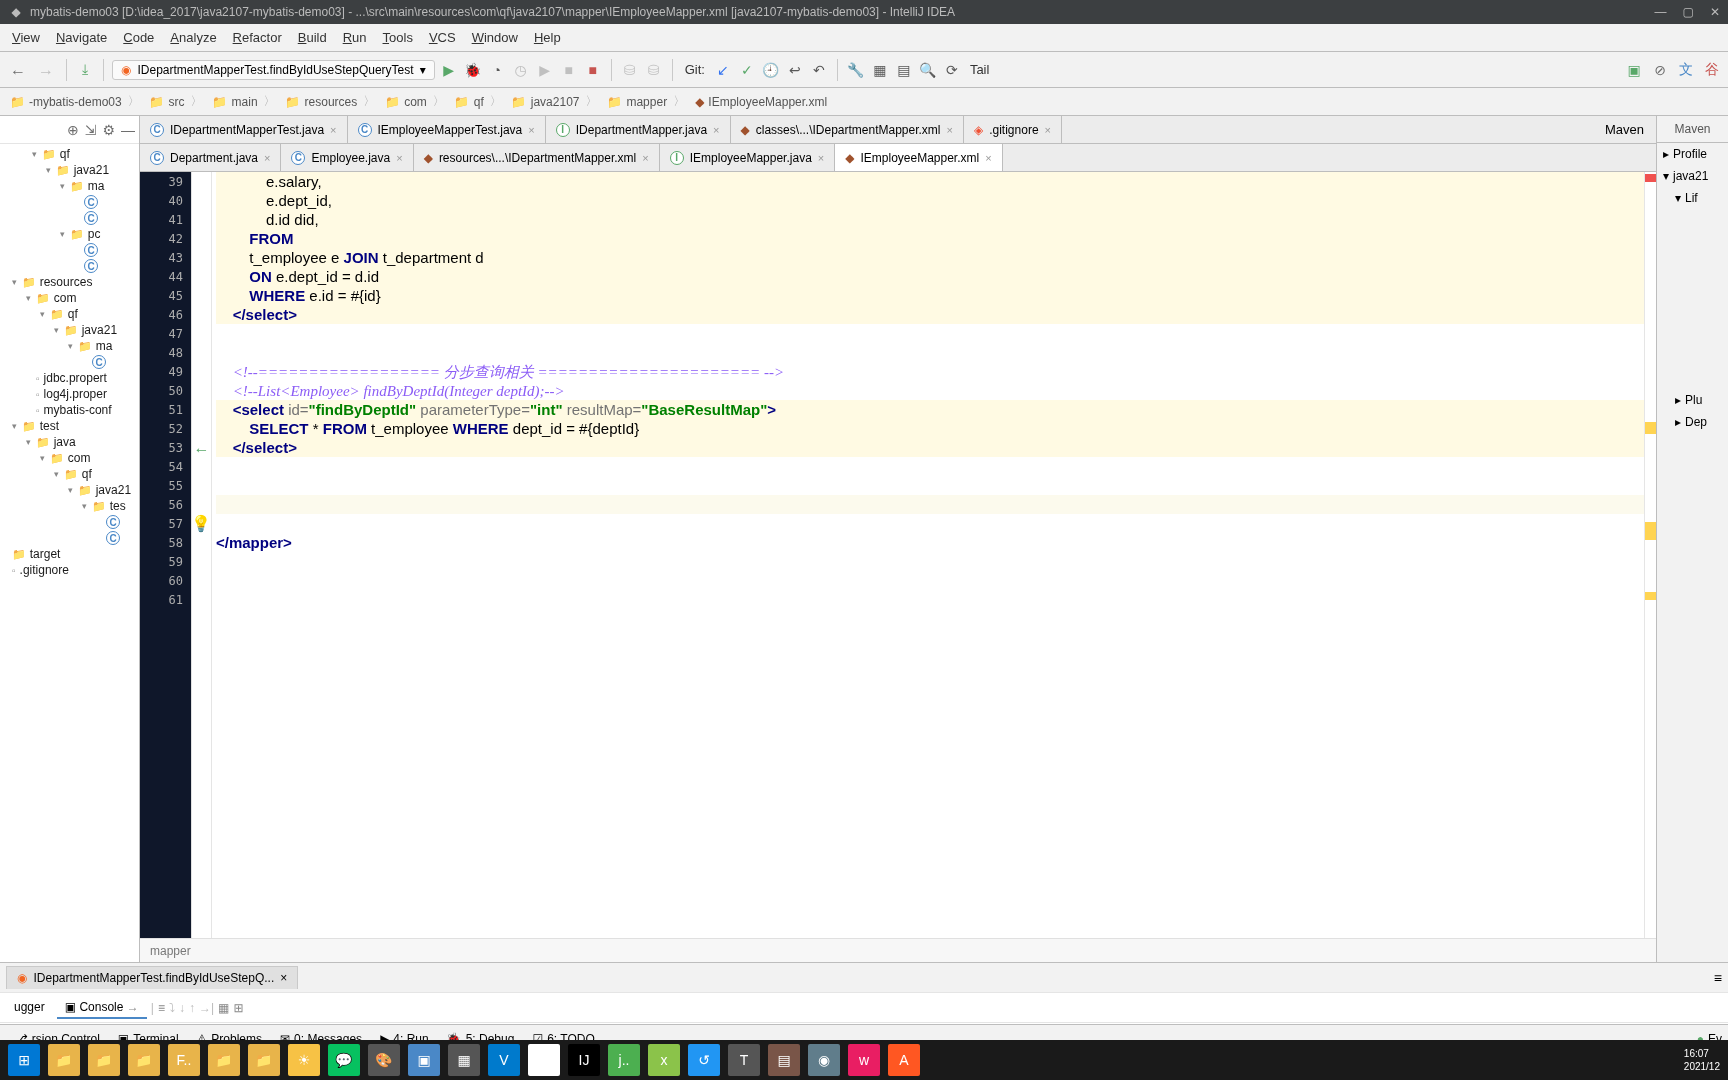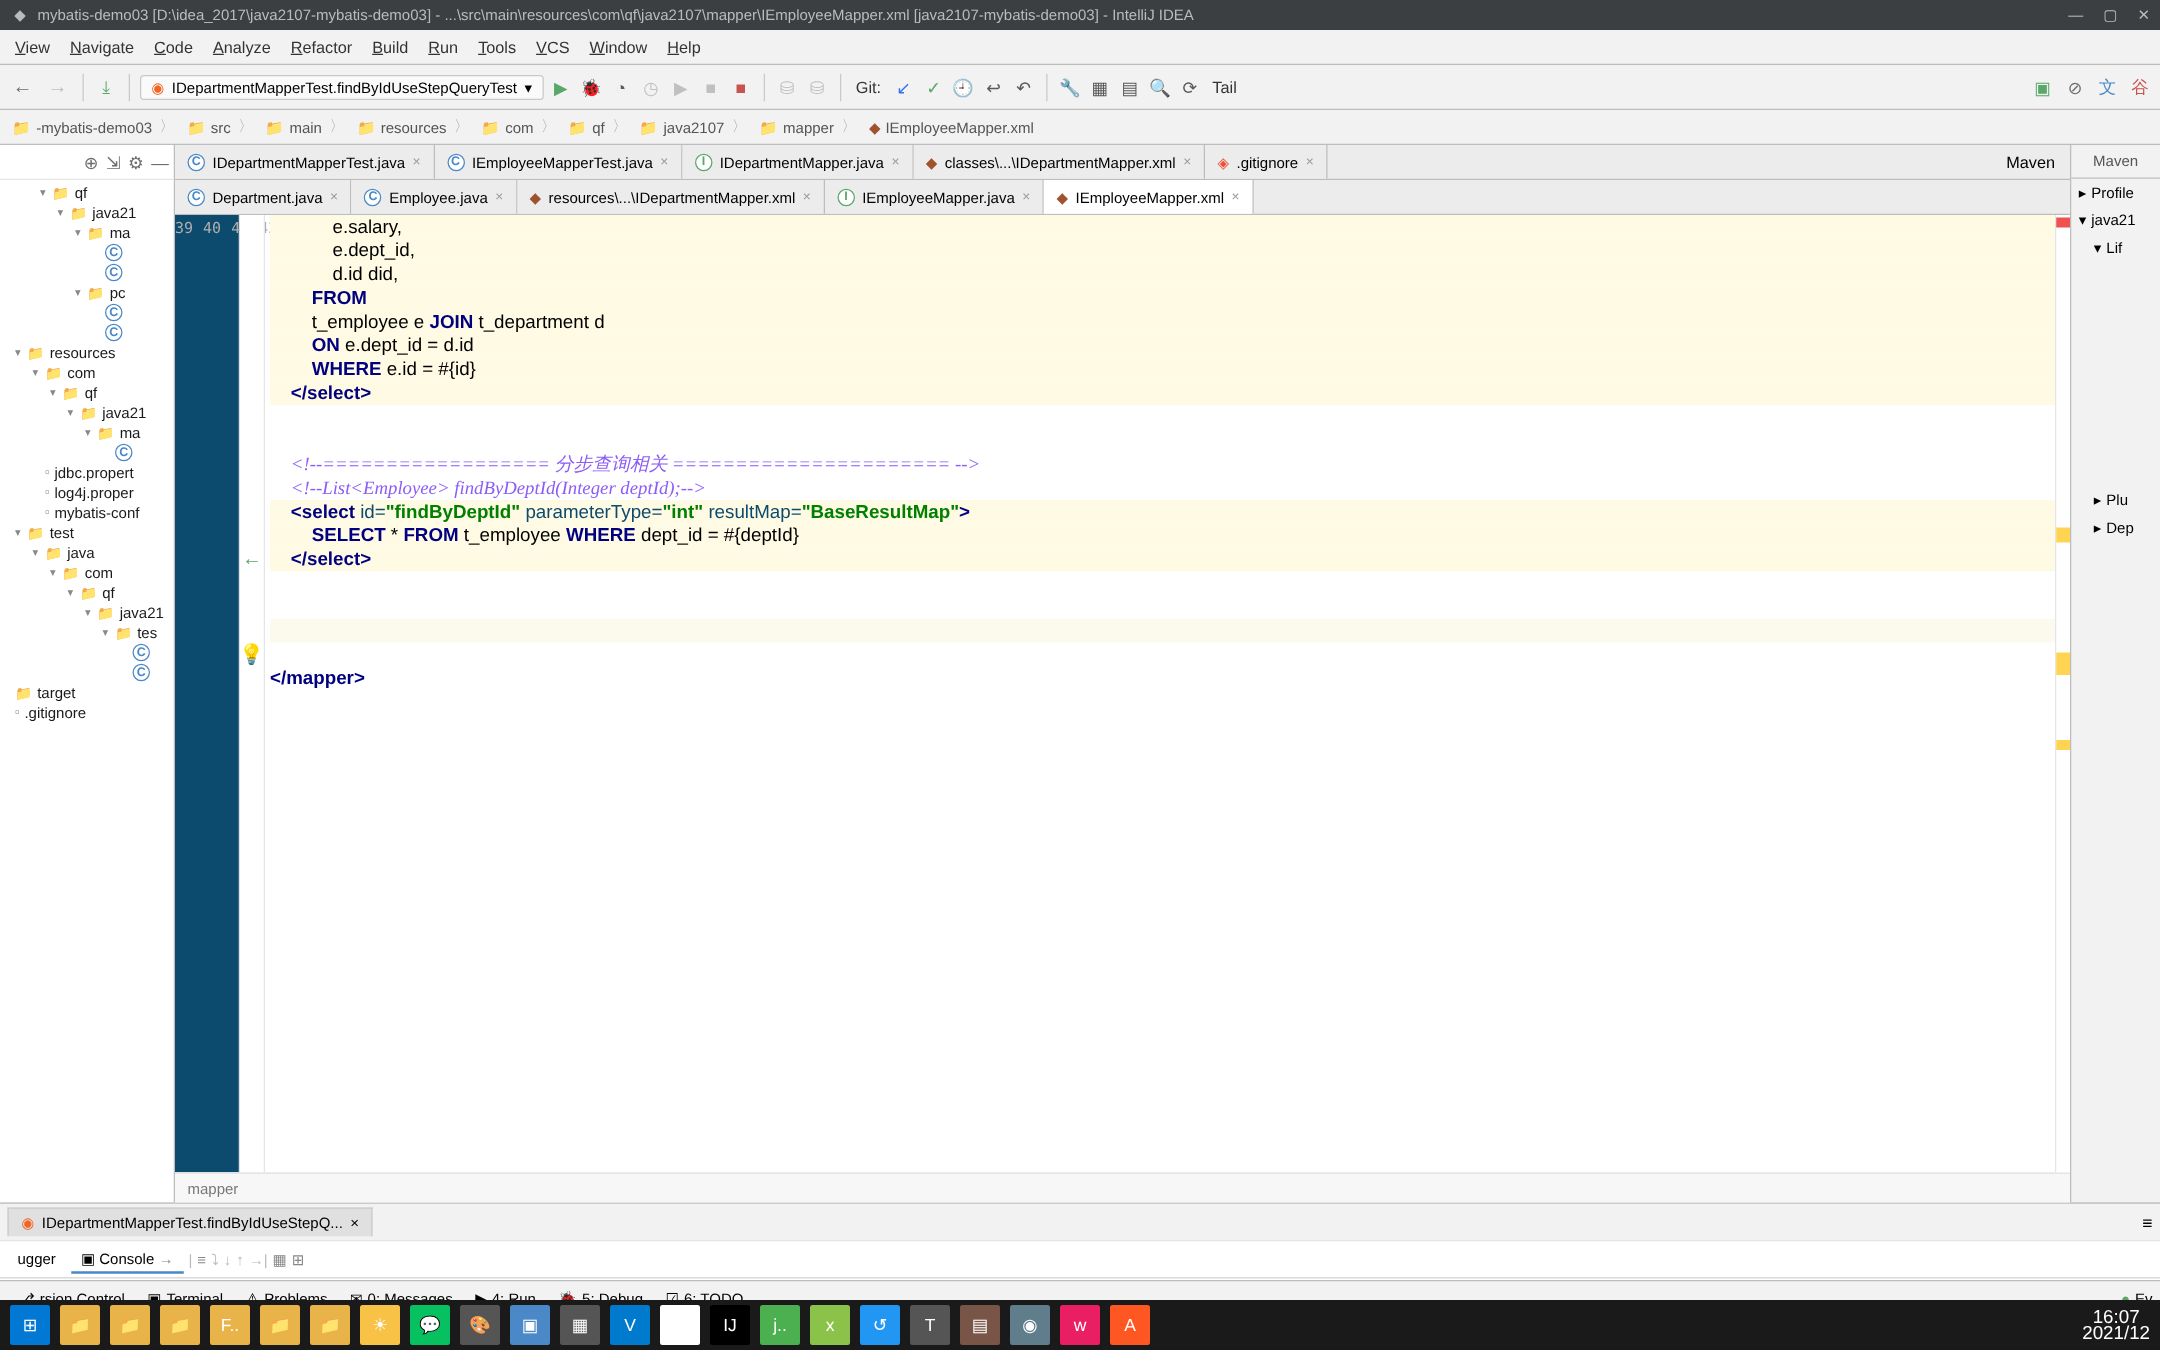--- a/index.html
+++ b/index.html
@@ -56,7 +56,7 @@
 .tab .close { color: #999; font-size: 11px; }
 
 .editor-body { flex: 1; display: flex; overflow: hidden; background: #fff; }
-.gutter { width: 52px; background: #0c4a6e; border-right: 1px solid #e1e1e1; display: flex; flex-direction: row; }
+.gutter { width: 52px; background: #0f172a; border-right: 1px solid #e1e1e1; display: flex; flex-direction: column; }
 .gutter-extra { width: 20px; background: #fff; border-right: 1px solid #e5e5e5; display: flex; flex-direction: column; }
 .gutter-extra .mark { height: 19px; display:flex;align-items:center;justify-content:center; }
 .line-no { height: 19px; display: flex; align-items: center; justify-content: flex-end; padding-right: 8px; font-size: 12px; color: #adadad; font-family: "Consolas", monospace; }

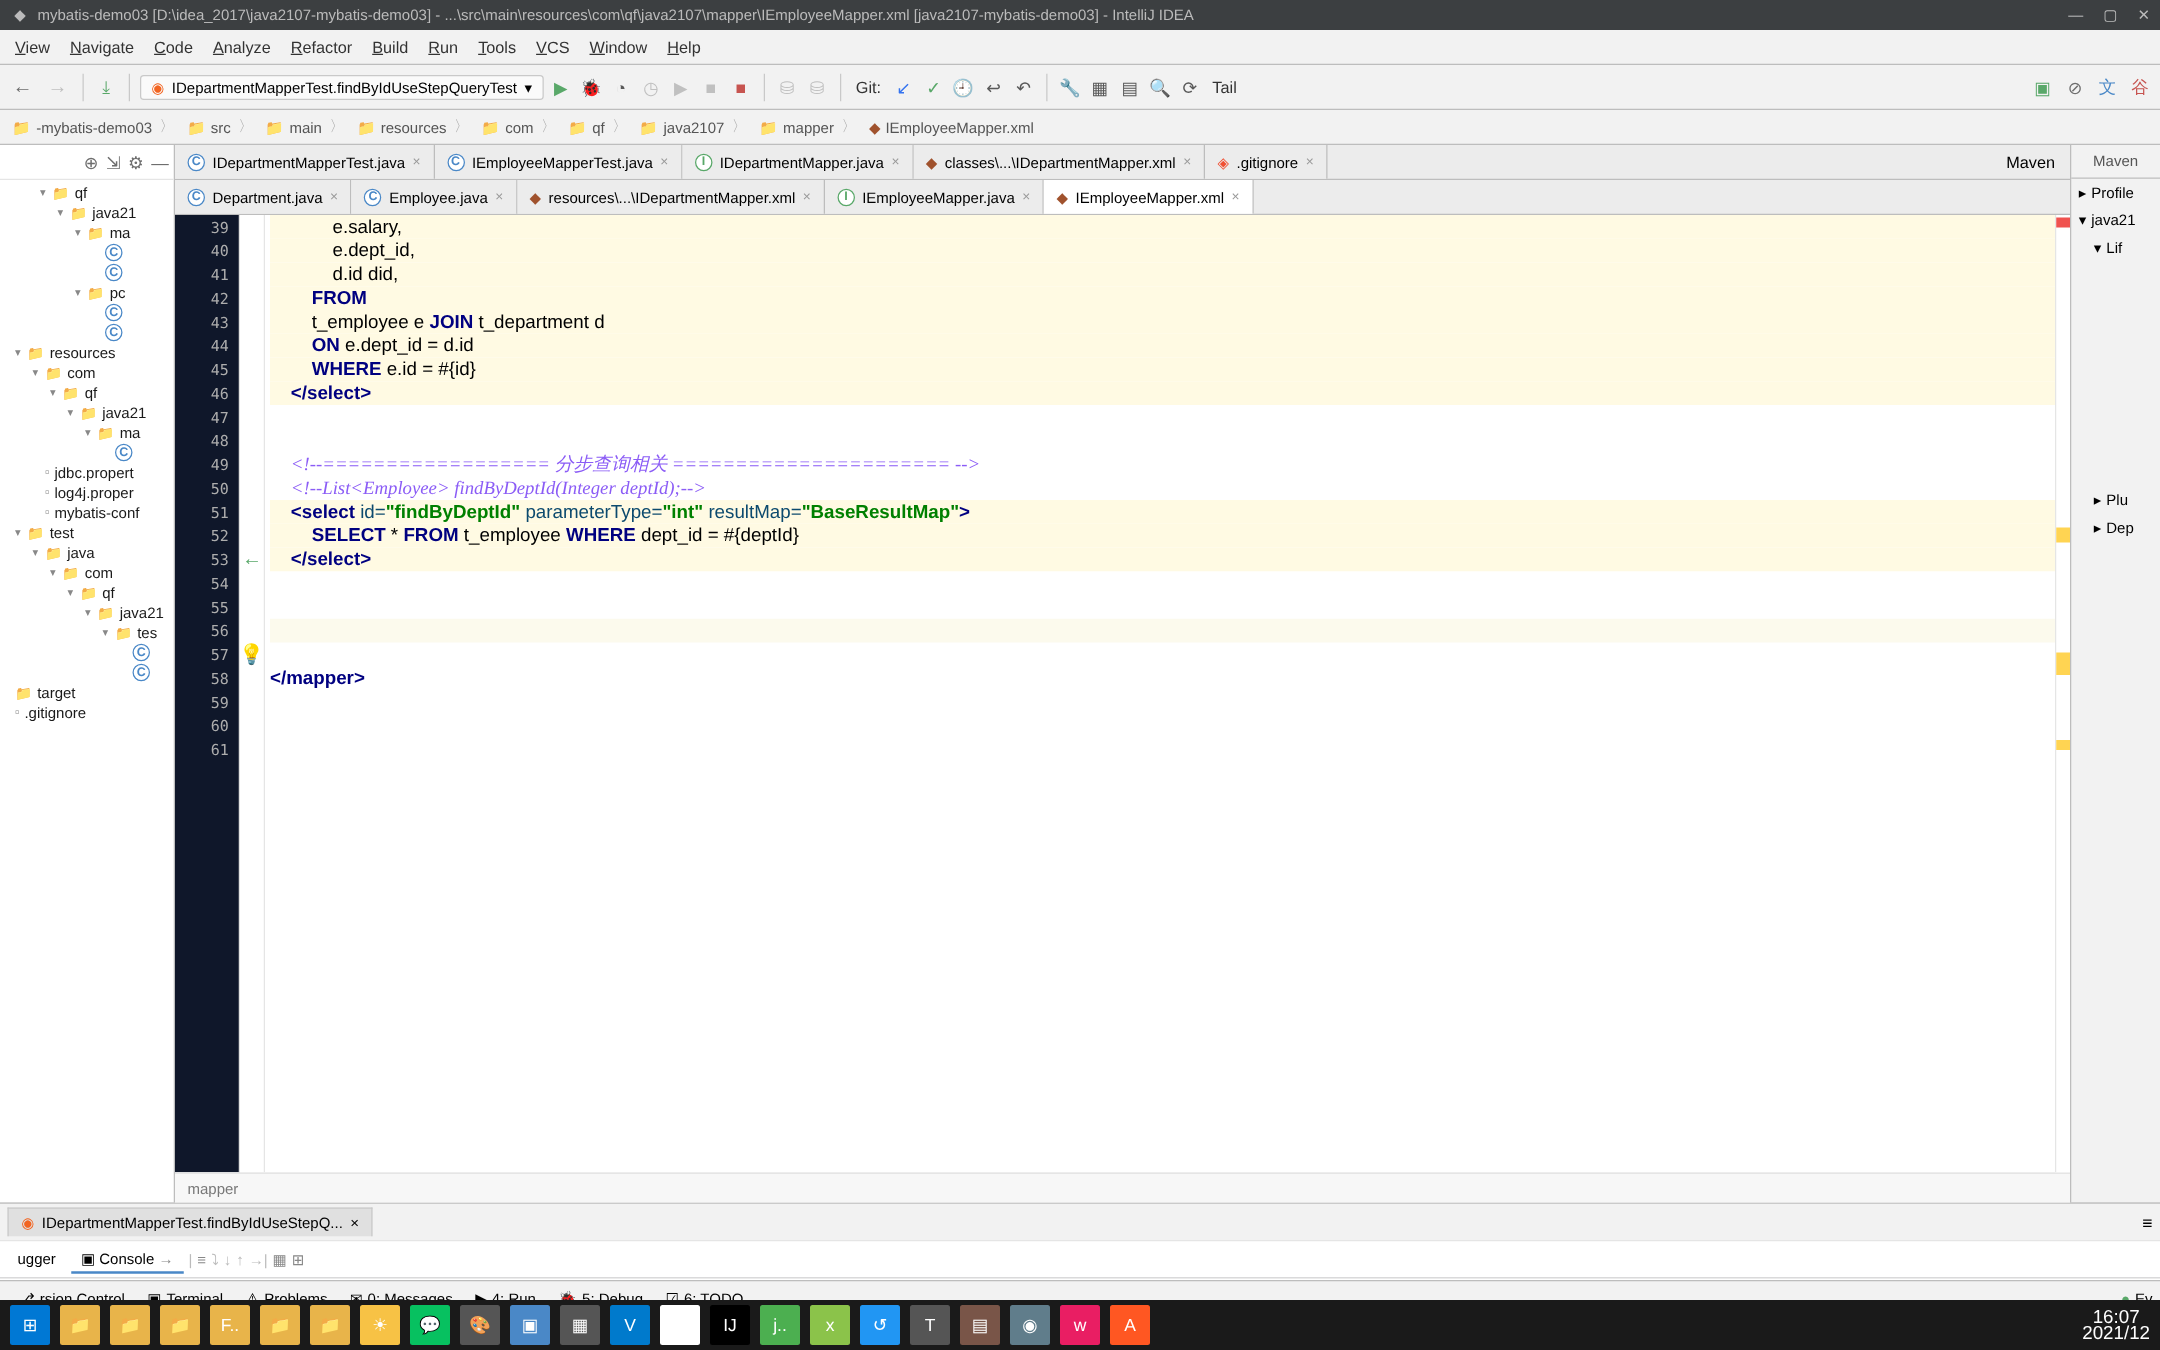--- a/index.html
+++ b/index.html
@@ -65,7 +65,7 @@
 .hl-bg { background: #fffae3; }
 .hl-current { background: #fcfaed; }
 .tag { color: #000080; font-weight: bold; }
-.attr { color: #0c4a6e; }
+.attr { color: #737373; }
 .str { color: #008000; font-weight: bold; }
 .comment { color: #8b5cf6; font-style: italic; font-family: Liberation Serif, serif; }
 .sql-kw { color: #000080; font-weight: bold; }

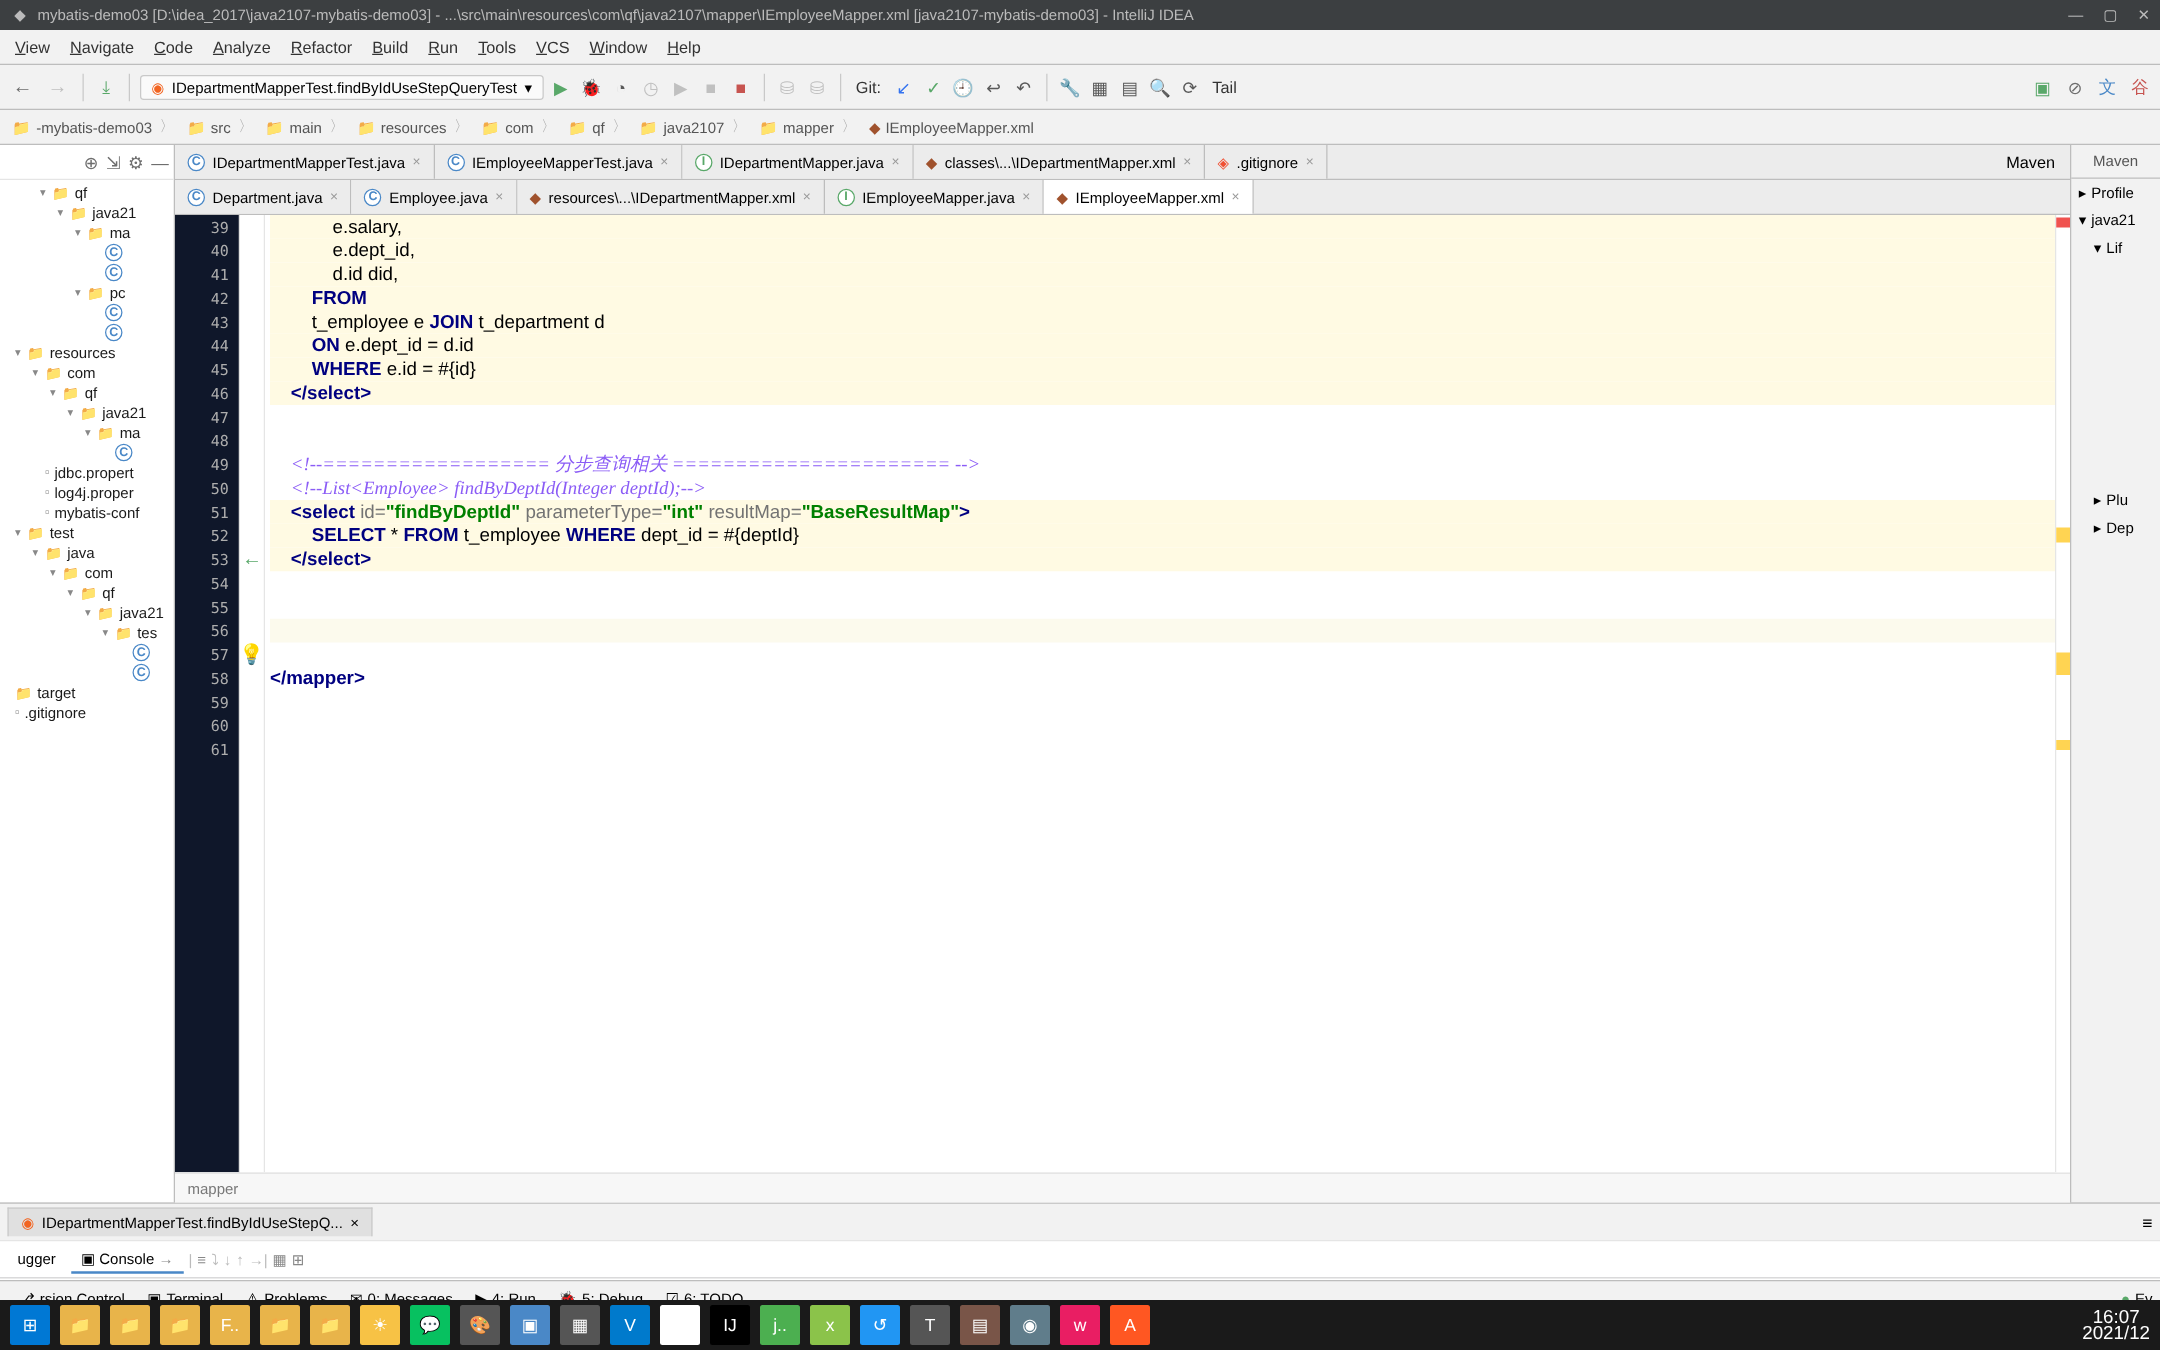--- a/index.html
+++ b/index.html
@@ -101,7 +101,7 @@
 
 .taskbar { height: 40px; background: #1a1a1a; display: flex; align-items: center; padding: 0 8px; gap: 8px; position: absolute; bottom: 0; left: 0; right: 0; }
 .taskbar .tb-icon { width: 32px; height: 32px; background: #333; border-radius: 2px; display: flex; align-items: center; justify-content: center; color: #fff; font-size: 14px; cursor: pointer; }
-.taskbar .clock { margin-left: auto; color: #fff; font-size: 15px; text-align: center; line-height: 13px; }
+.taskbar .clock { margin-left: auto; color: #fff; font-size: 10px; line-height: 13px; }
 
 
 .ico-folder { color: #9aa7b0; }

